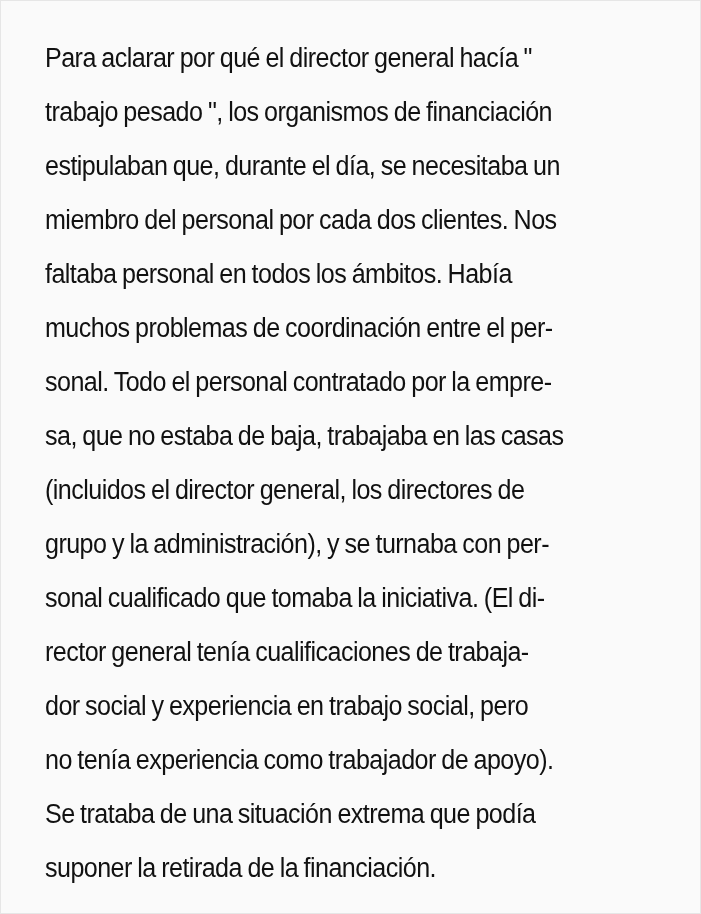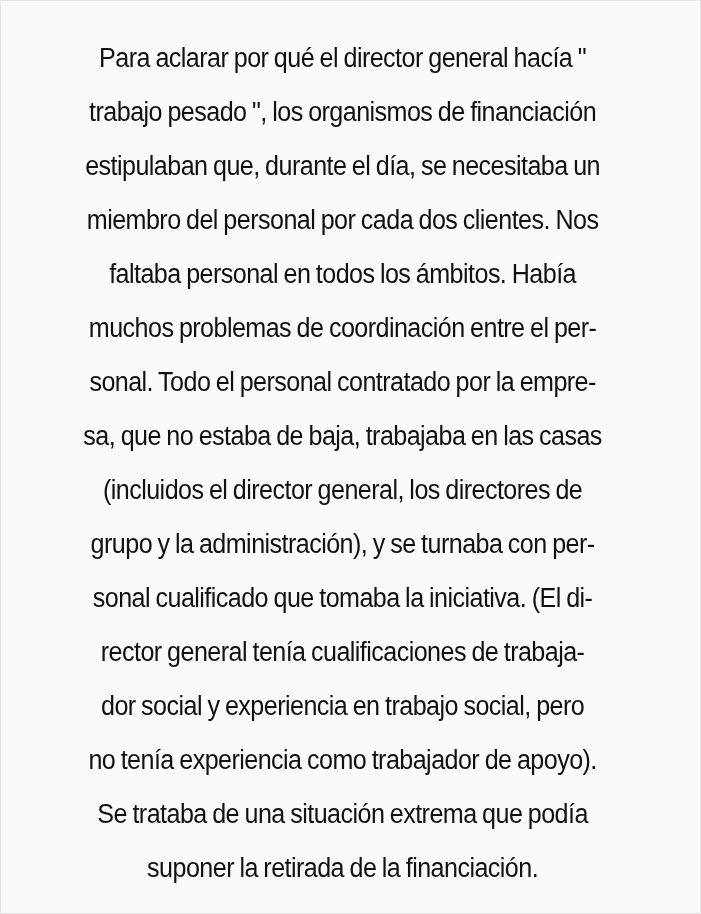--- a/index.html
+++ b/index.html
@@ -25,7 +25,6 @@
       color: #111111;
       letter-spacing: -0.6px;
       word-spacing: -1px;
-      text-align: center;
     }
     .line {
       height: 54px;

